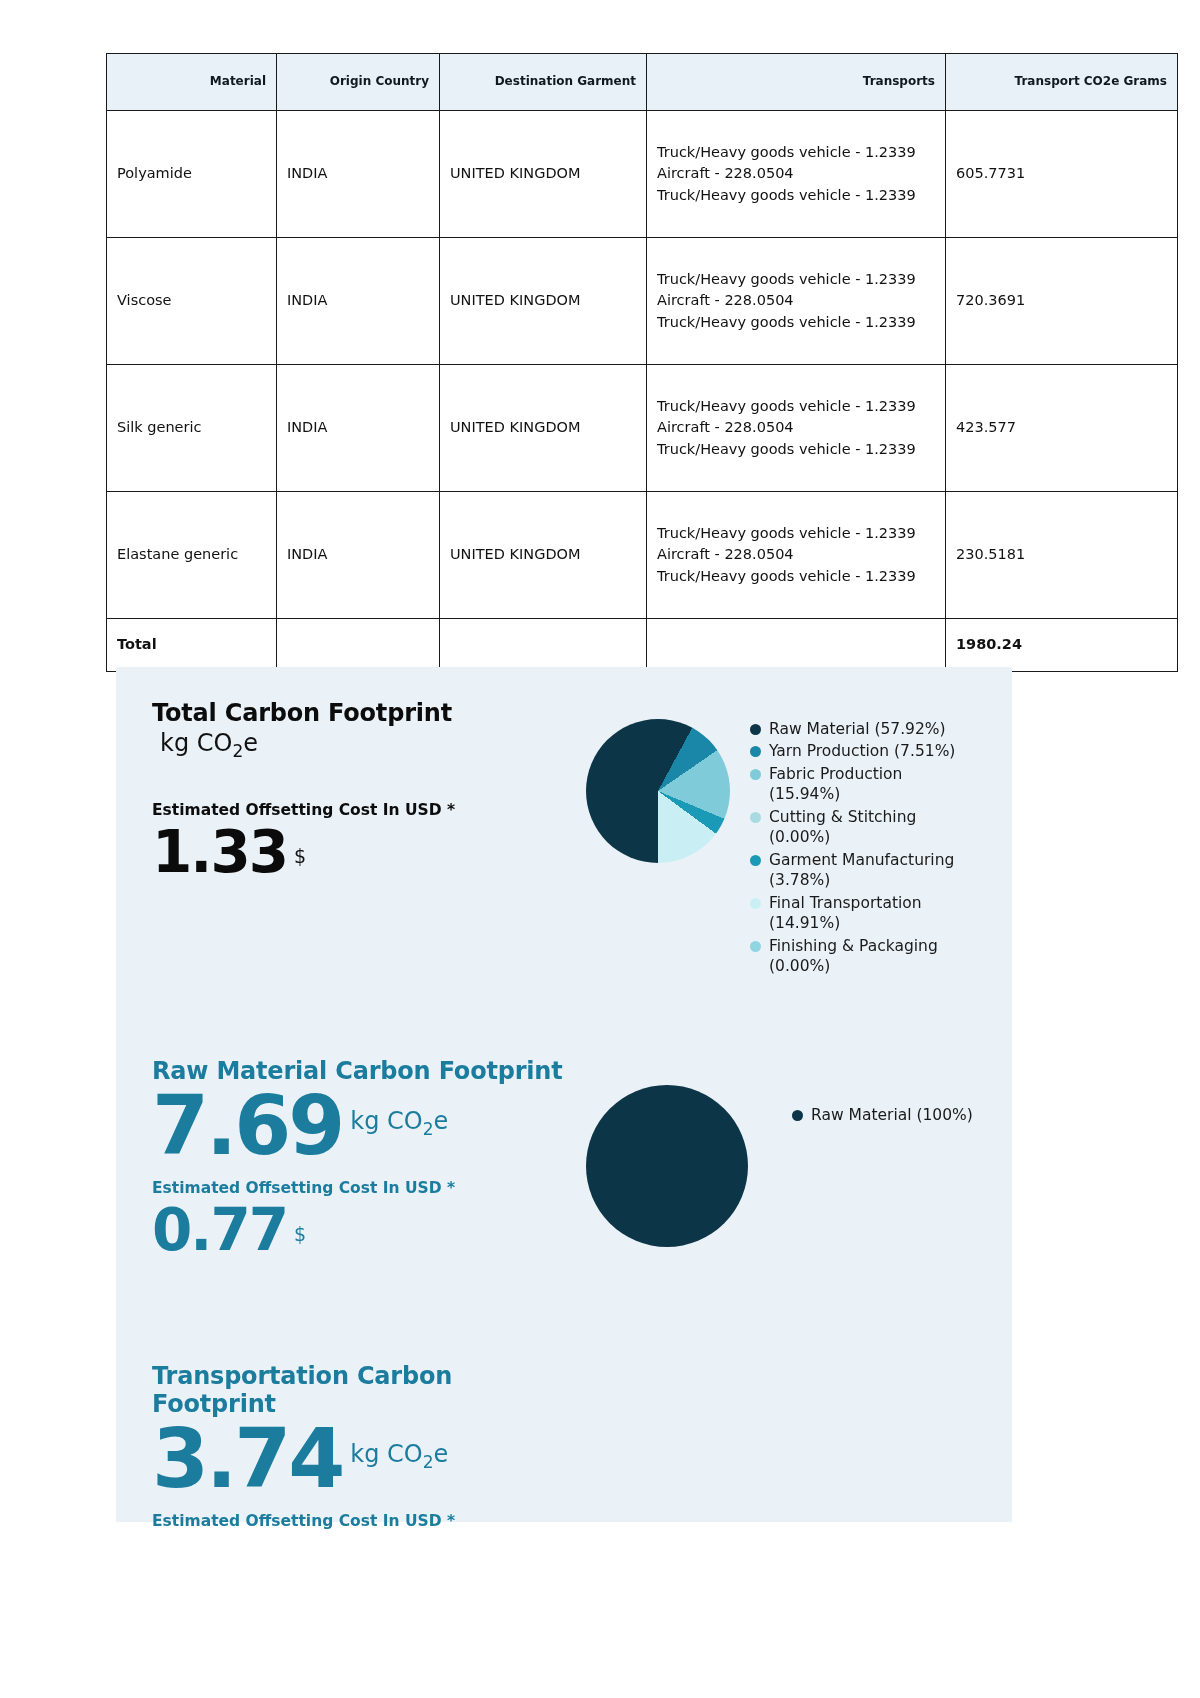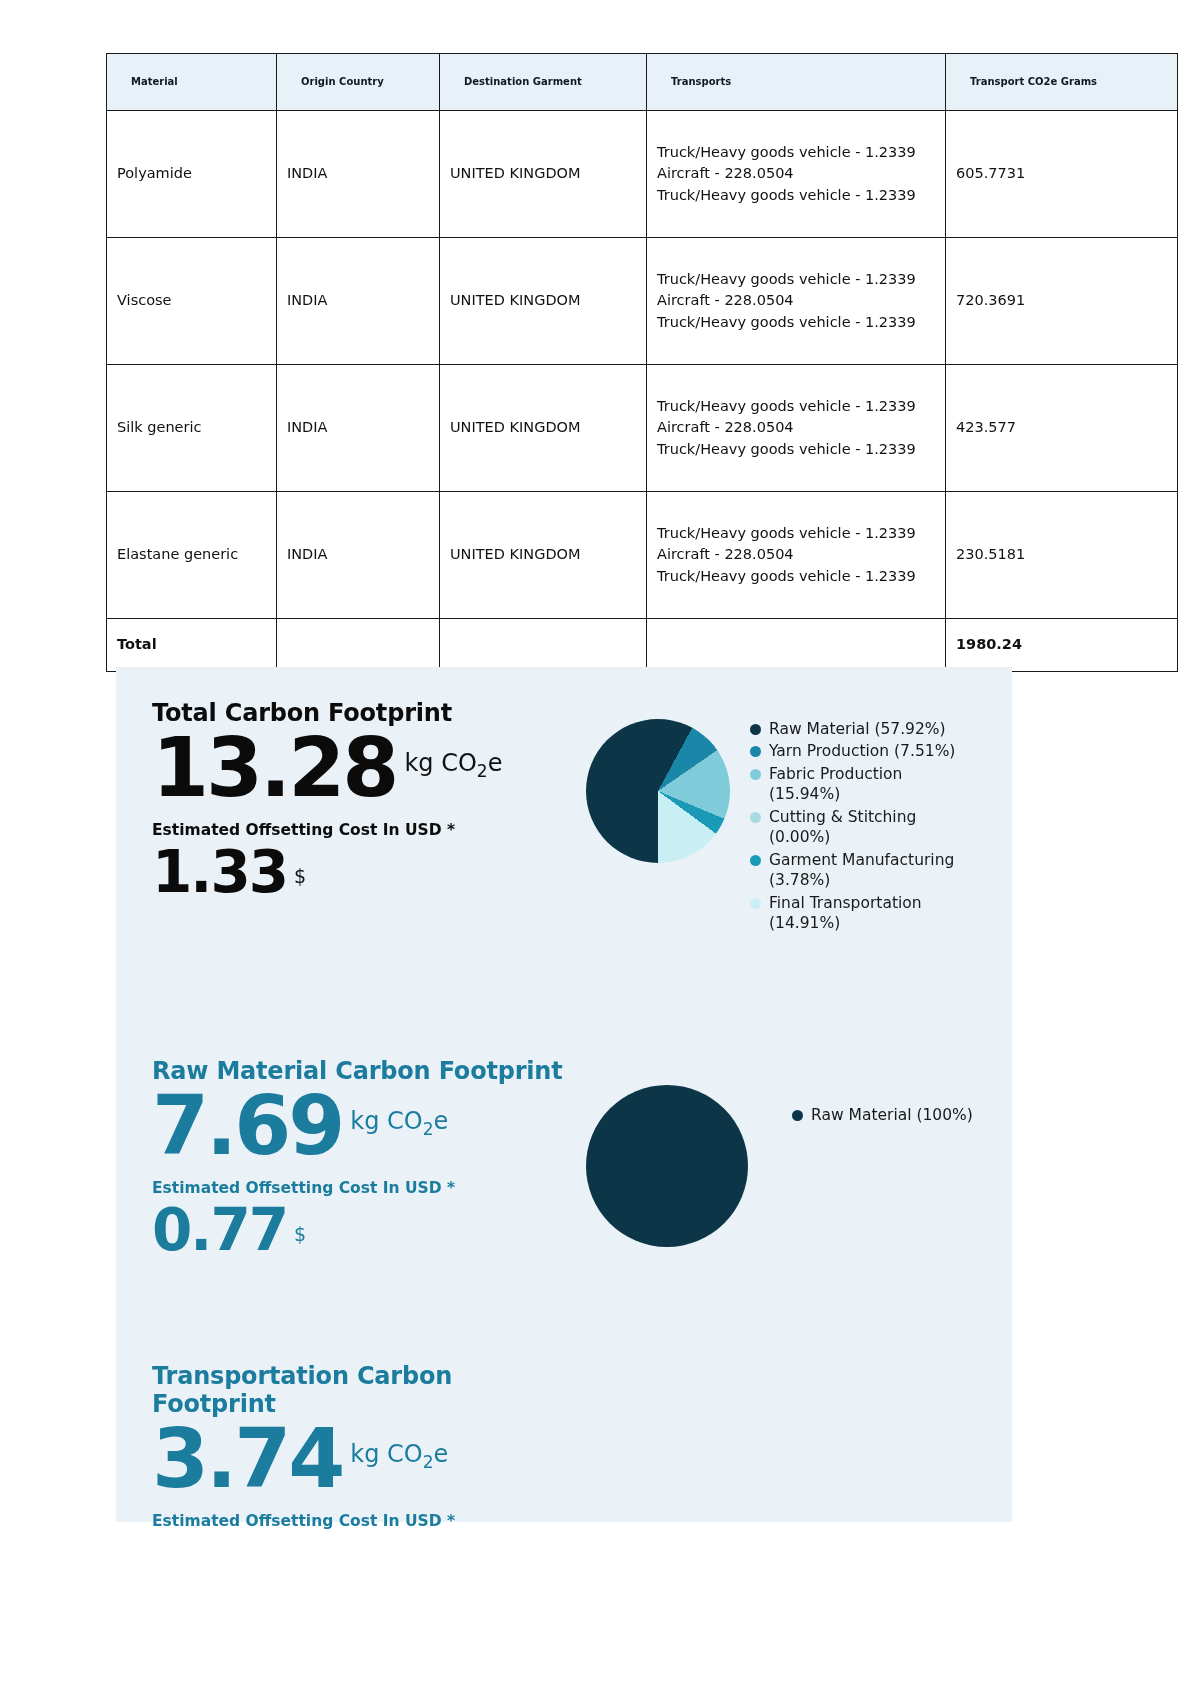--- a/index.html
+++ b/index.html
@@ -38,8 +38,8 @@
   table.tx thead th {
     background: #e8f0f8;
     font-weight: bold;
-    font-size: 10px;
-    text-align: left;
+    font-size: 12px;
+    text-align: right;
     height: 40px;
     color: #101820;
     padding-left: 24px;

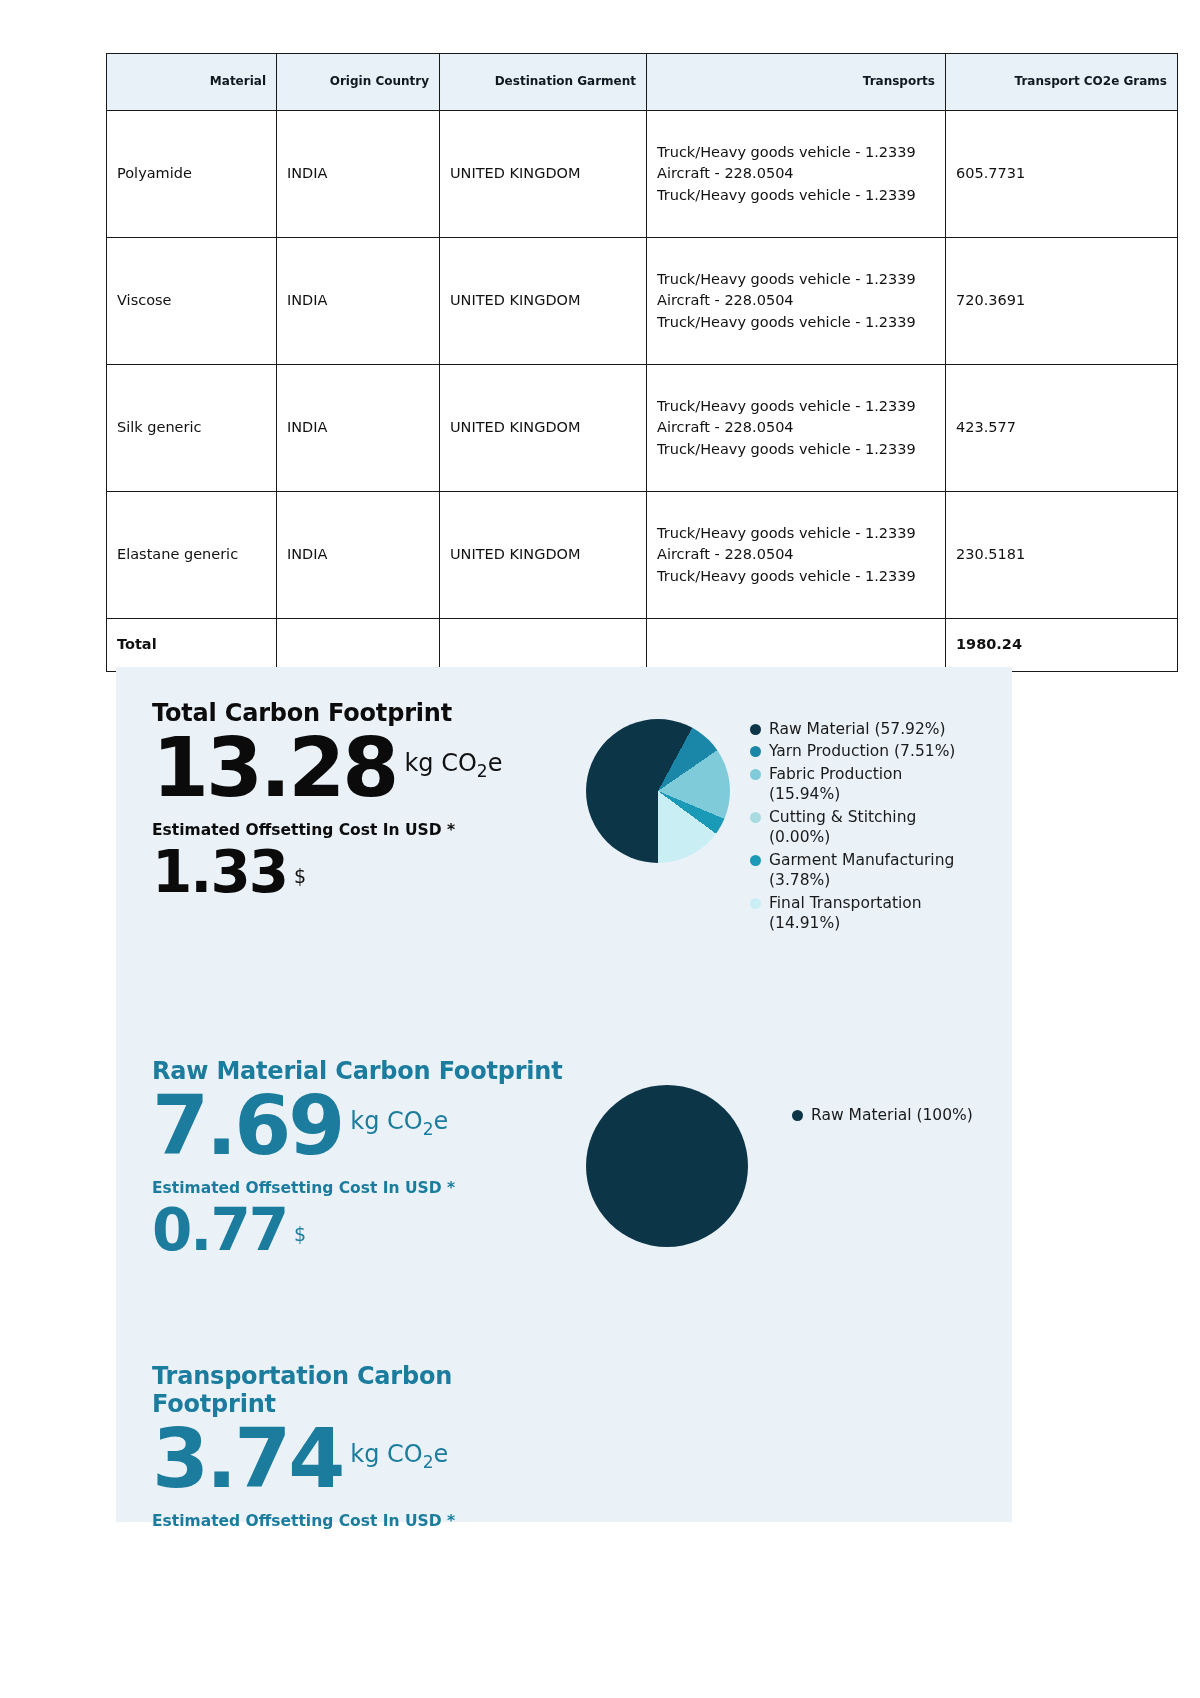--- a/index.html
+++ b/index.html
@@ -227,7 +227,6 @@
   <div class="section" style="left:36px; top:32px; width:420px;">
     <div class="sec-title dark">Total Carbon Footprint</div>
     <div class="bignum-row">
-      <span class="bignum dark">13.28</span>
       <span class="unit dark"><span>kg CO</span><sub>2</sub><span>e</span></span>
     </div>
     <div class="cost-label dark">Estimated Offsetting Cost In USD *</div>

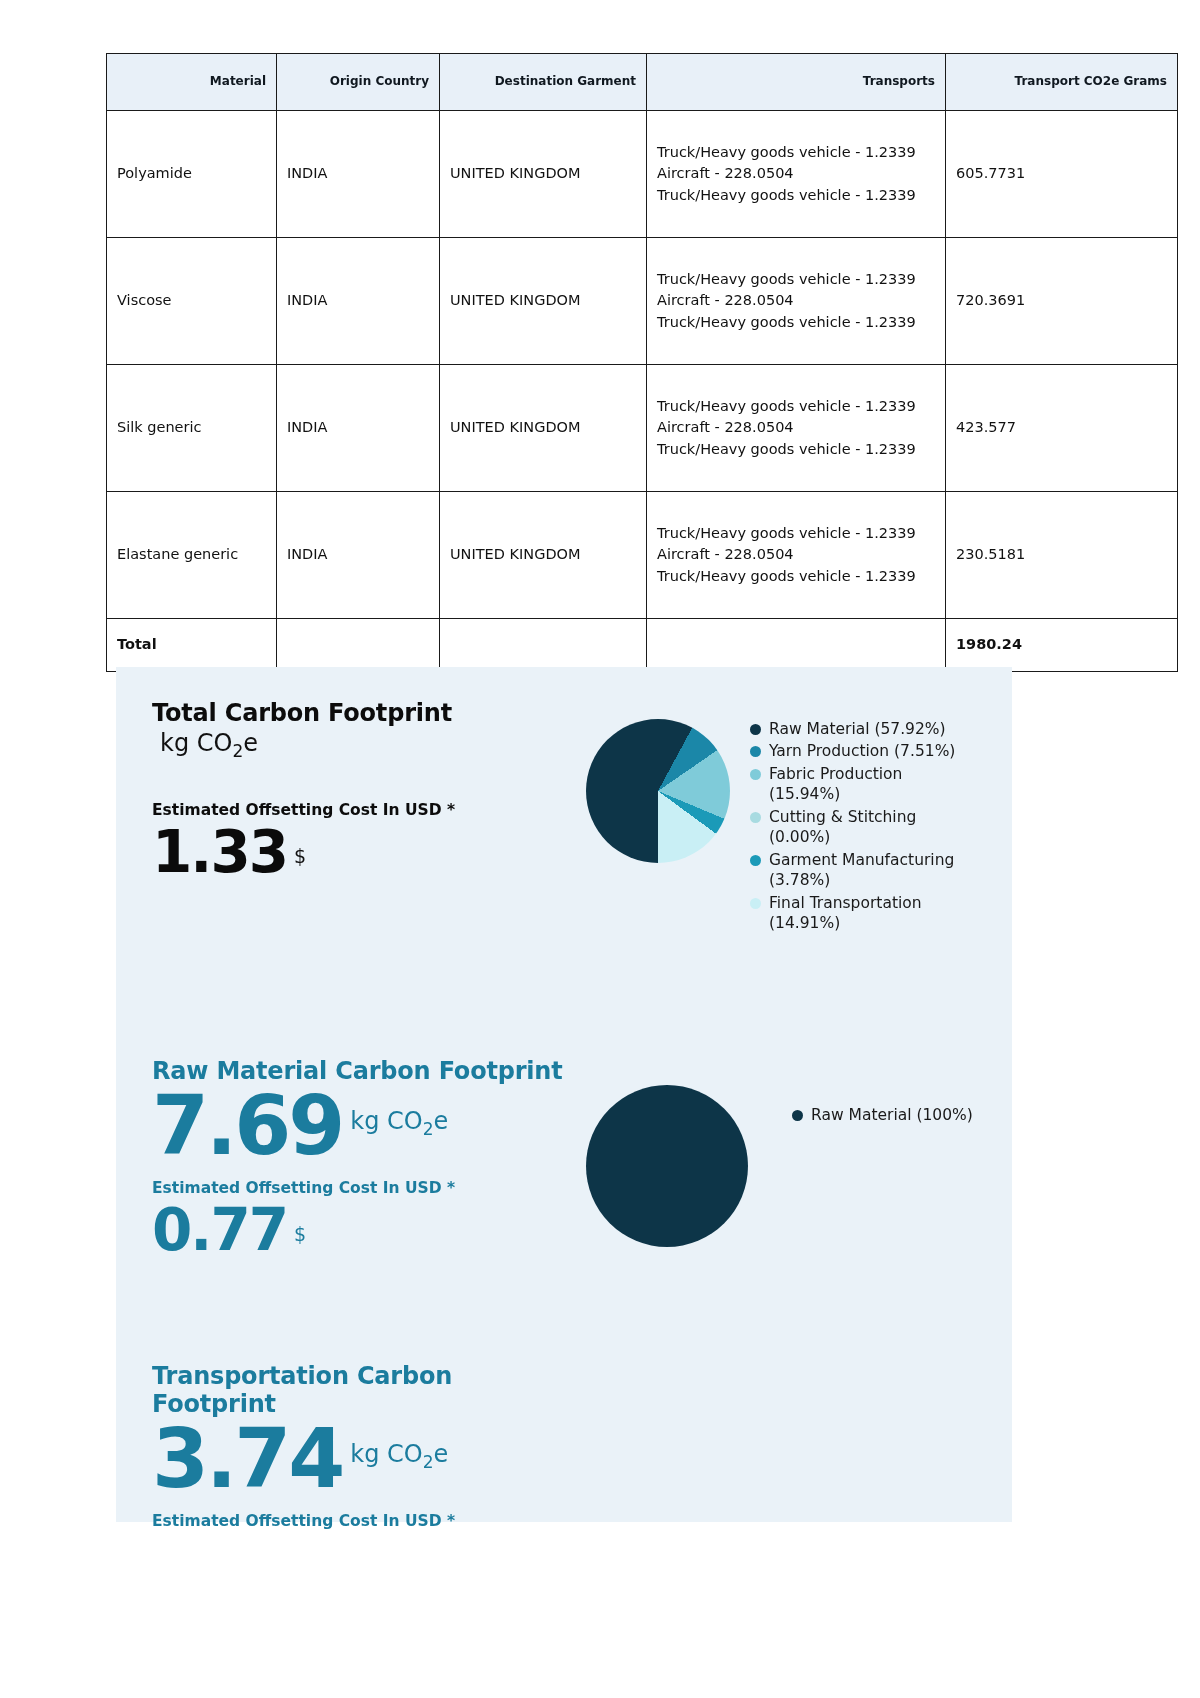--- a/index.html
+++ b/index.html
@@ -263,6 +263,10 @@
           <span class="legend-dot" style="background: rgb(201, 239, 245);"></span>
           <span class="legend-text">Final Transportation (14.91%)</span>
         </div>
+        <div class="legend-item">
+          <span class="legend-dot" style="background: rgb(143, 214, 226);"></span>
+          <span class="legend-text">Finishing &amp; Packaging (0.00%)</span>
+        </div>
       </div>
   </div>
 

